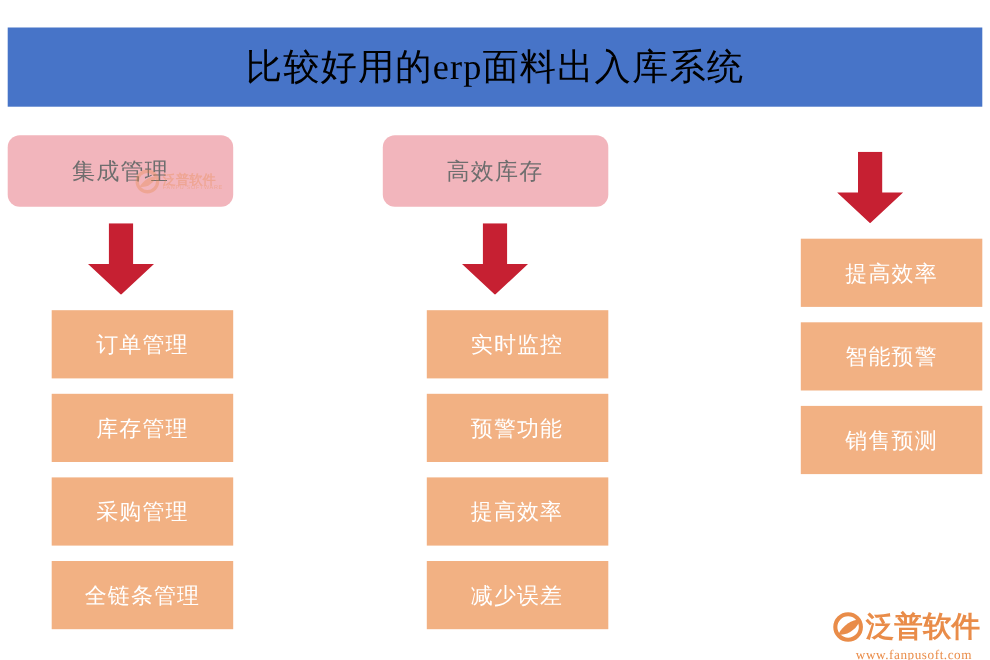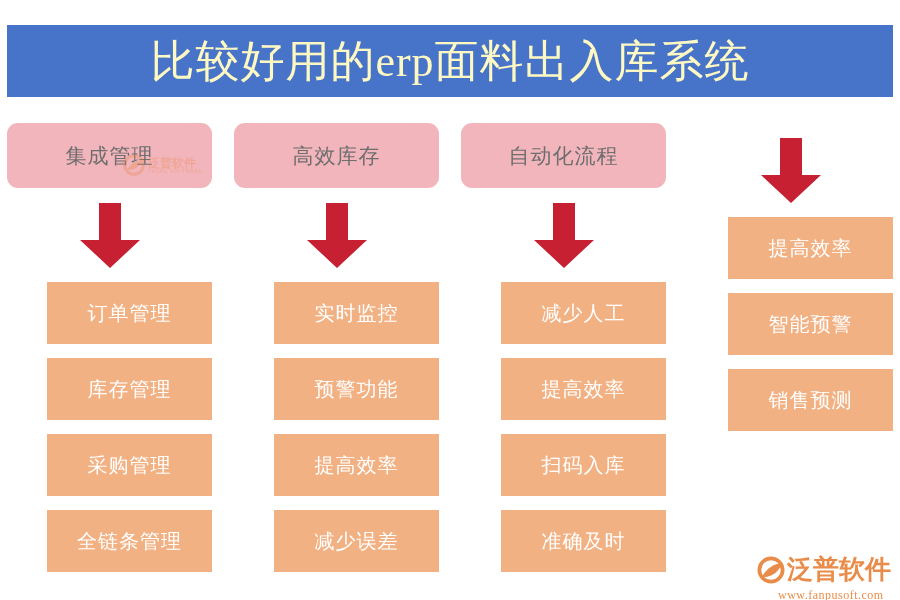--- a/index.html
+++ b/index.html
@@ -36,8 +36,8 @@
     box-sizing: border-box;
   }
   .title-text {
-    color: #fef9c3;
-    font-size: 44px;
+    color: #000000;
+    font-size: 33px;
     letter-spacing: 1px;
     font-family: "Liberation Serif", "DejaVu Serif", serif;
     white-space: nowrap;

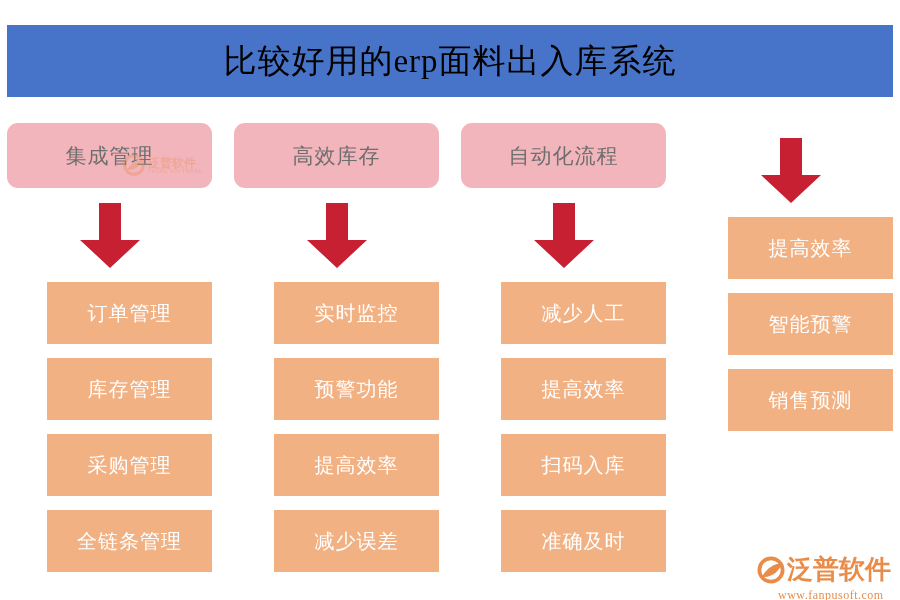--- a/index.html
+++ b/index.html
@@ -242,30 +242,6 @@
       </div>
     </div>
 
-    <div class="column">
-      <div class="pink-card">
-        <span class="pink-card-label">自动化流程</span>
-      </div>
-      <div class="arrow-wrap">
-        <svg class="arrow-svg" width="60" height="65" viewBox="0 0 60 65">
-          <polygon points="19,0 41,0 41,37 60,37 30,65 0,37 19,37" fill="#C62032"></polygon>
-        </svg>
-      </div>
-      <div class="items">
-        <div class="orange-card">
-          <span class="orange-card-label">减少人工</span>
-        </div>
-        <div class="orange-card">
-          <span class="orange-card-label">提高效率</span>
-        </div>
-        <div class="orange-card">
-          <span class="orange-card-label">扫码入库</span>
-        </div>
-        <div class="orange-card">
-          <span class="orange-card-label">准确及时</span>
-        </div>
-      </div>
-    </div>
 
     <div class="column">
       <div class="arrow-wrap">

